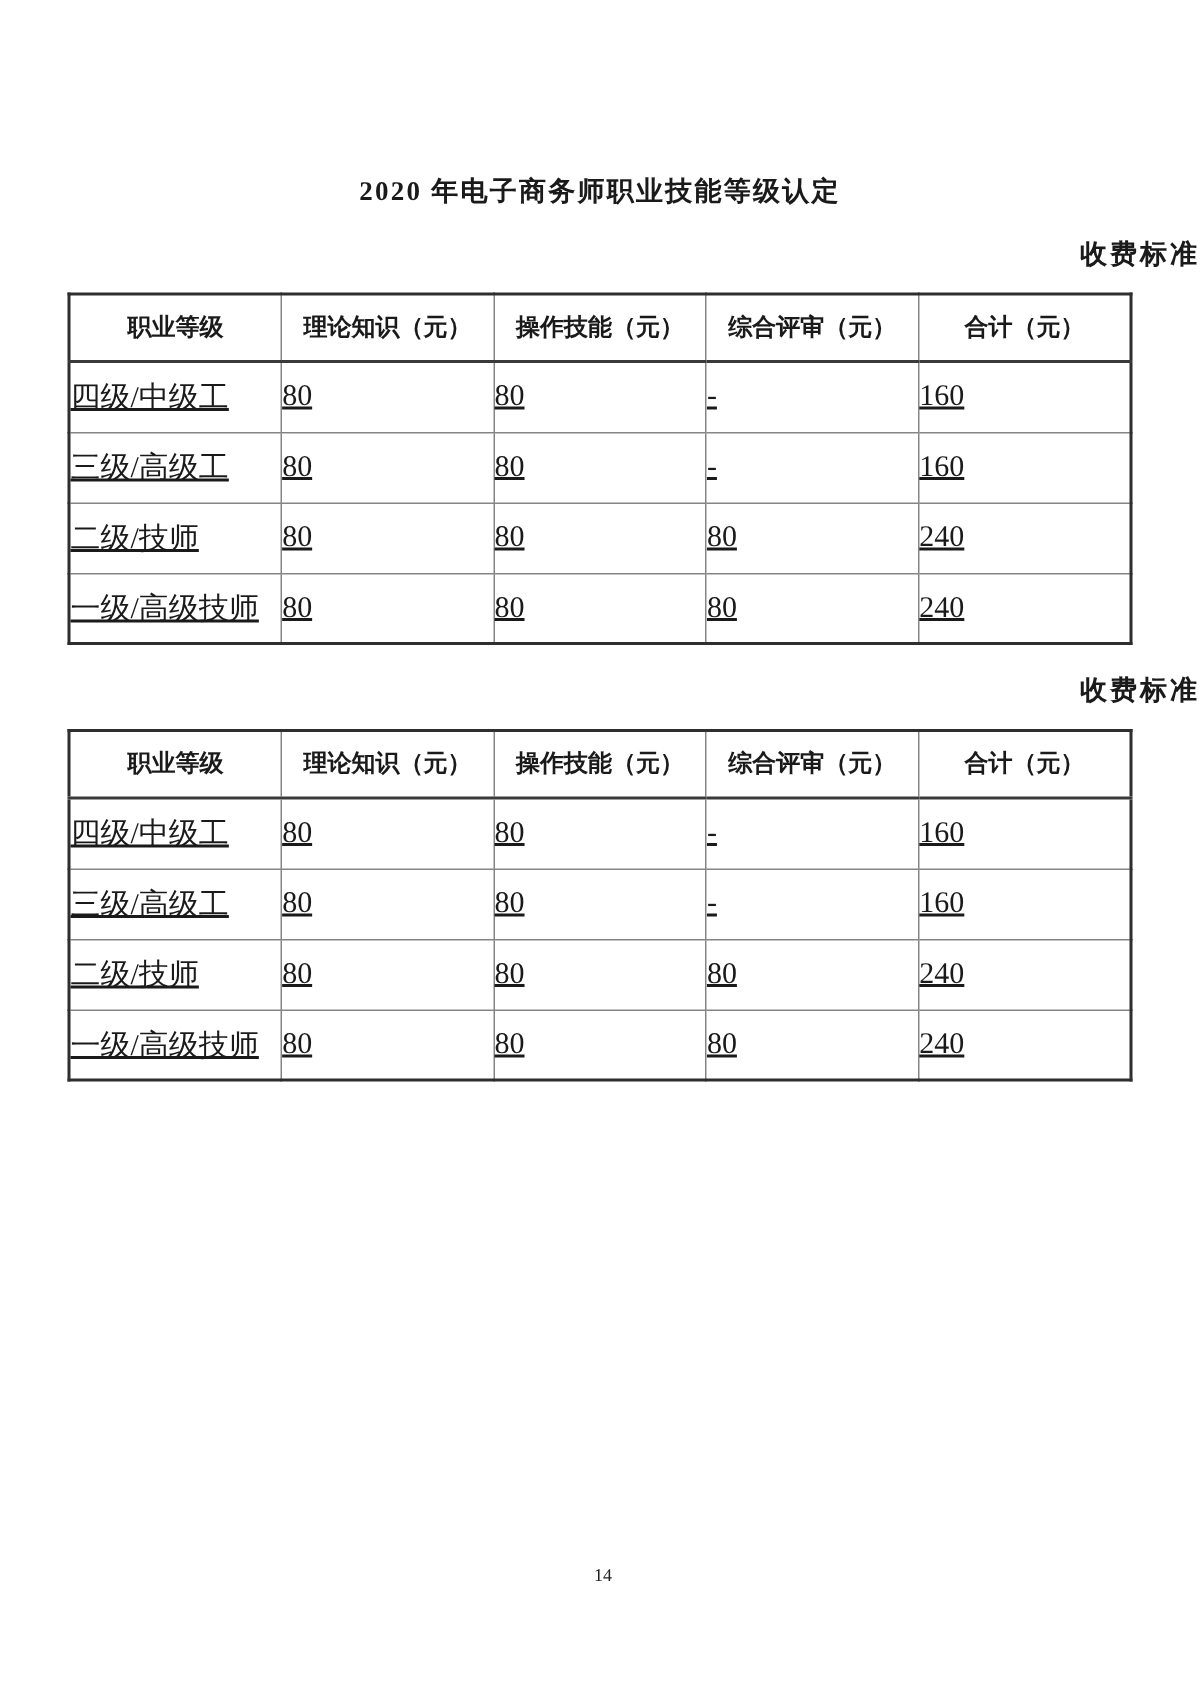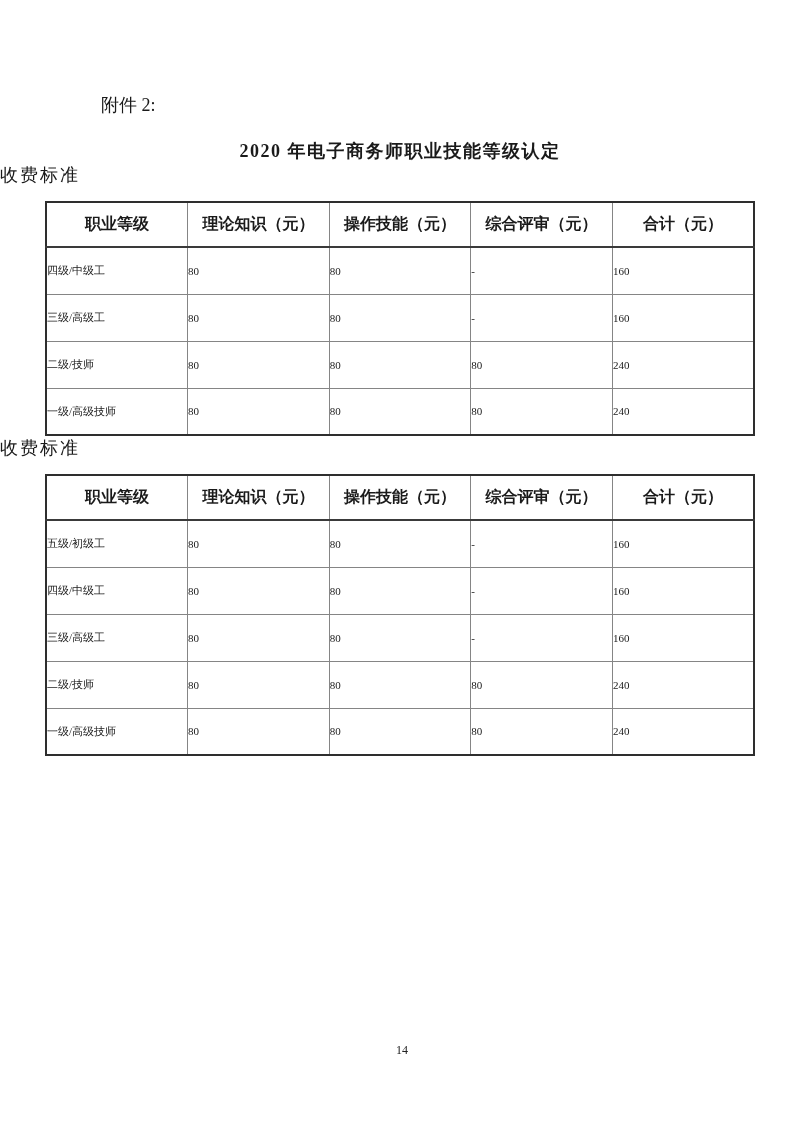--- a/index.html
+++ b/index.html
@@ -72,7 +72,6 @@
 
 <div class="page">
 
-  <div class="attachment">附件 2:</div>
 
   <section class="section-1">
     <div class="doc-title">2020 年电子商务师职业技能等级认定</div>

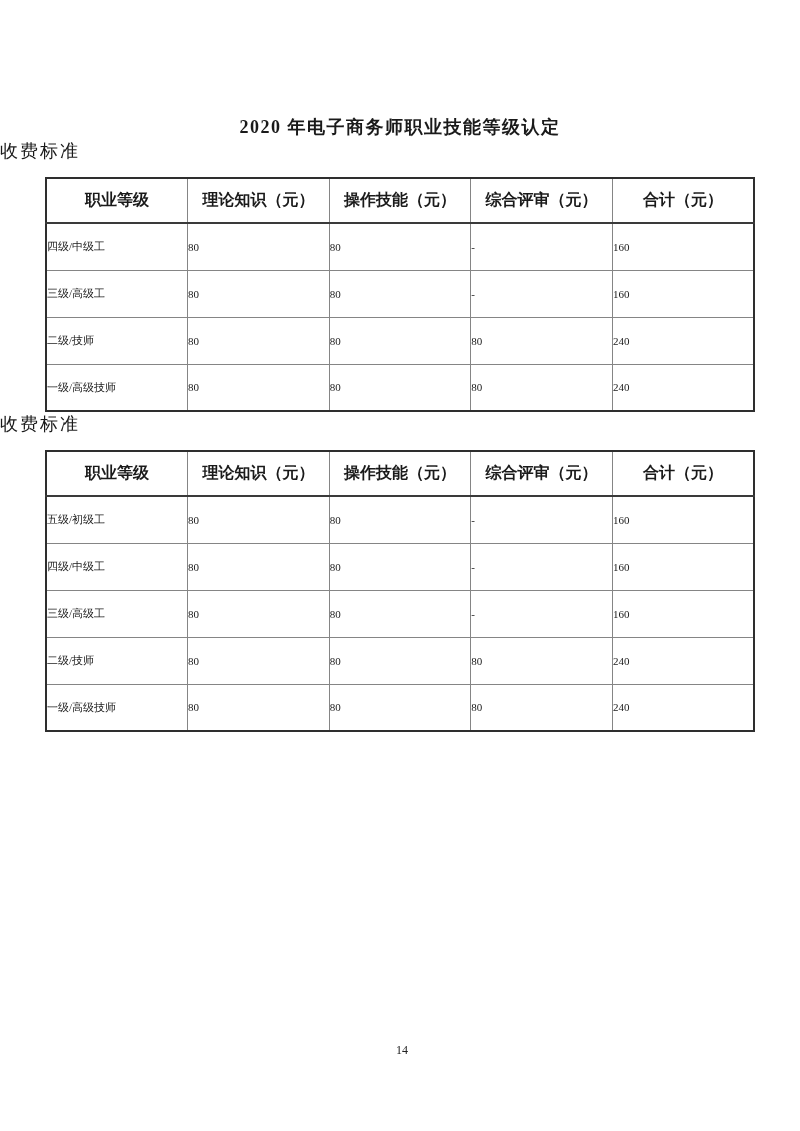--- a/index.html
+++ b/index.html
@@ -28,11 +28,12 @@
     margin-top: 22px;
   }
   .doc-subtitle {
-    text-align: left;
+    text-align: right;
     font-size: 18px;
-    font-weight: normal;
+    font-weight: bold;
     letter-spacing: 2px;
     line-height: 24px;
+    margin-top: 18px;
   }
   .section-2 .doc-title { margin-top: 51px; }
   table.fee-table {

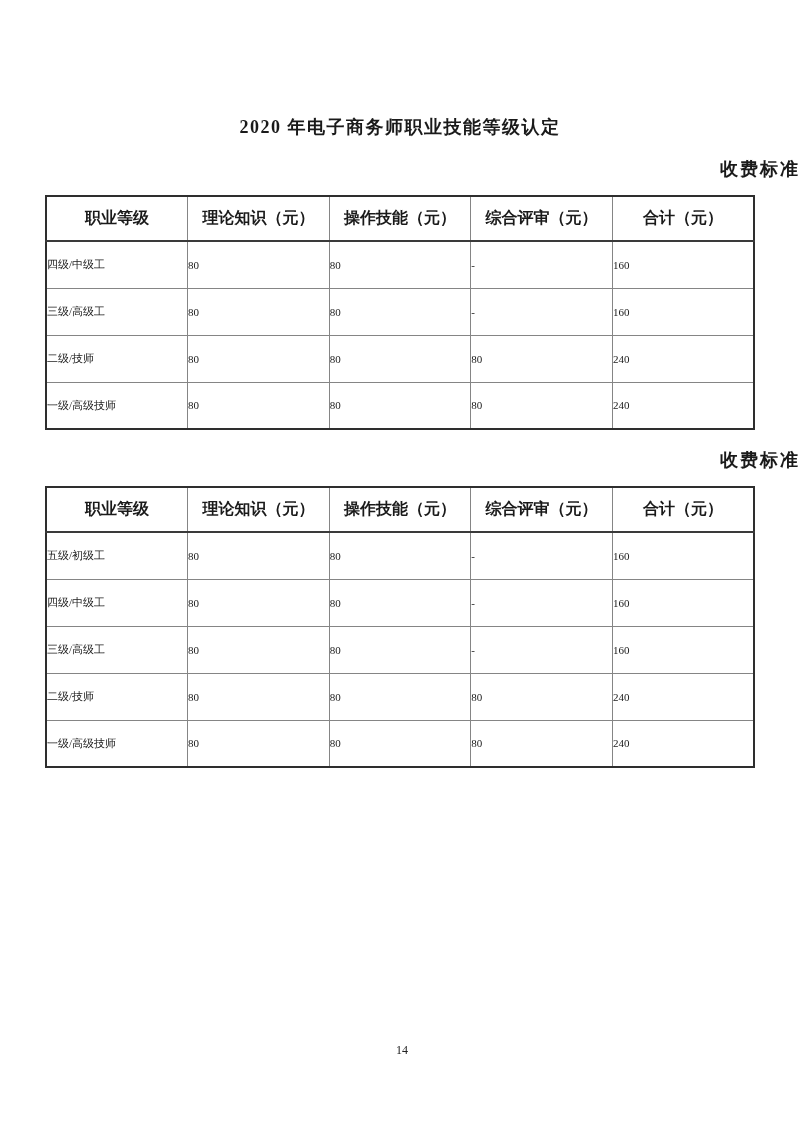--- a/index.html
+++ b/index.html
@@ -56,7 +56,8 @@
   }
   table.fee-table tbody td {
     height: 47px;
-    font-size: 11px;
+    font-size: 20px;
+    text-decoration: underline;
   }
   .page-number {
     position: absolute;

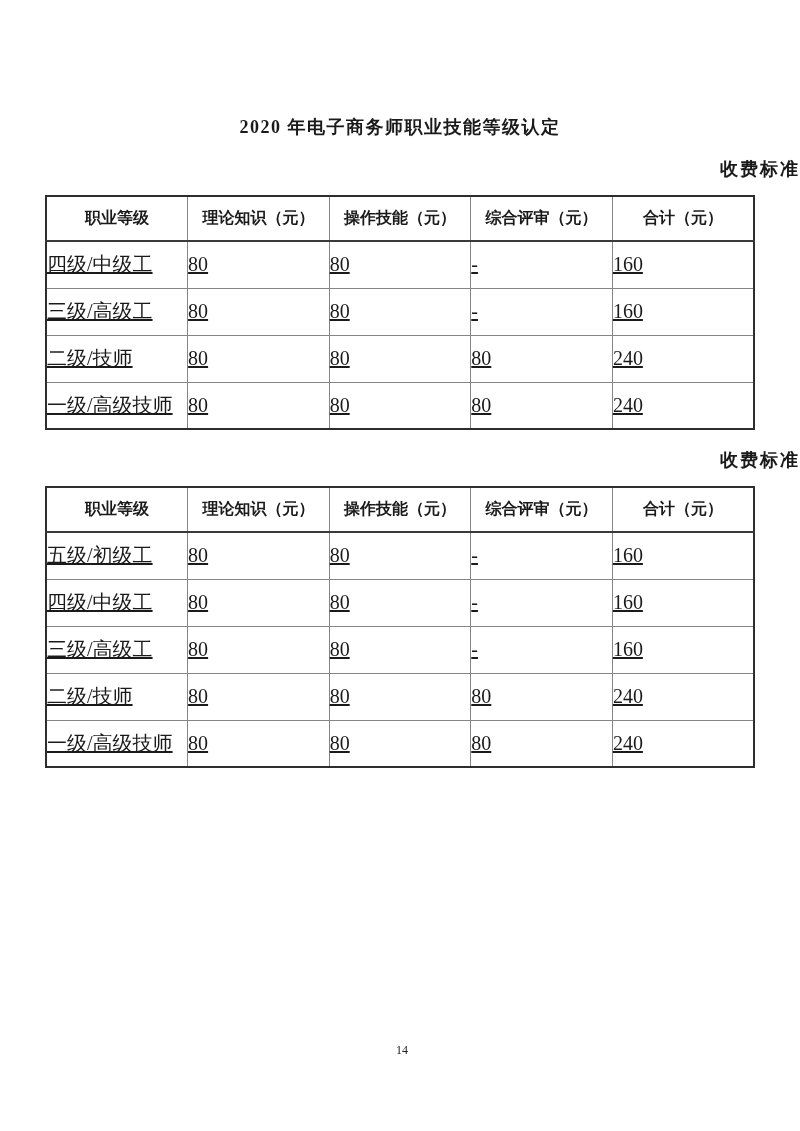--- a/index.html
+++ b/index.html
@@ -137,13 +137,6 @@
       </thead>
       <tbody>
         <tr>
-          <td>五级/初级工</td>
-          <td>80</td>
-          <td>80</td>
-          <td>-</td>
-          <td>160</td>
-        </tr>
-        <tr>
           <td>四级/中级工</td>
           <td>80</td>
           <td>80</td>

